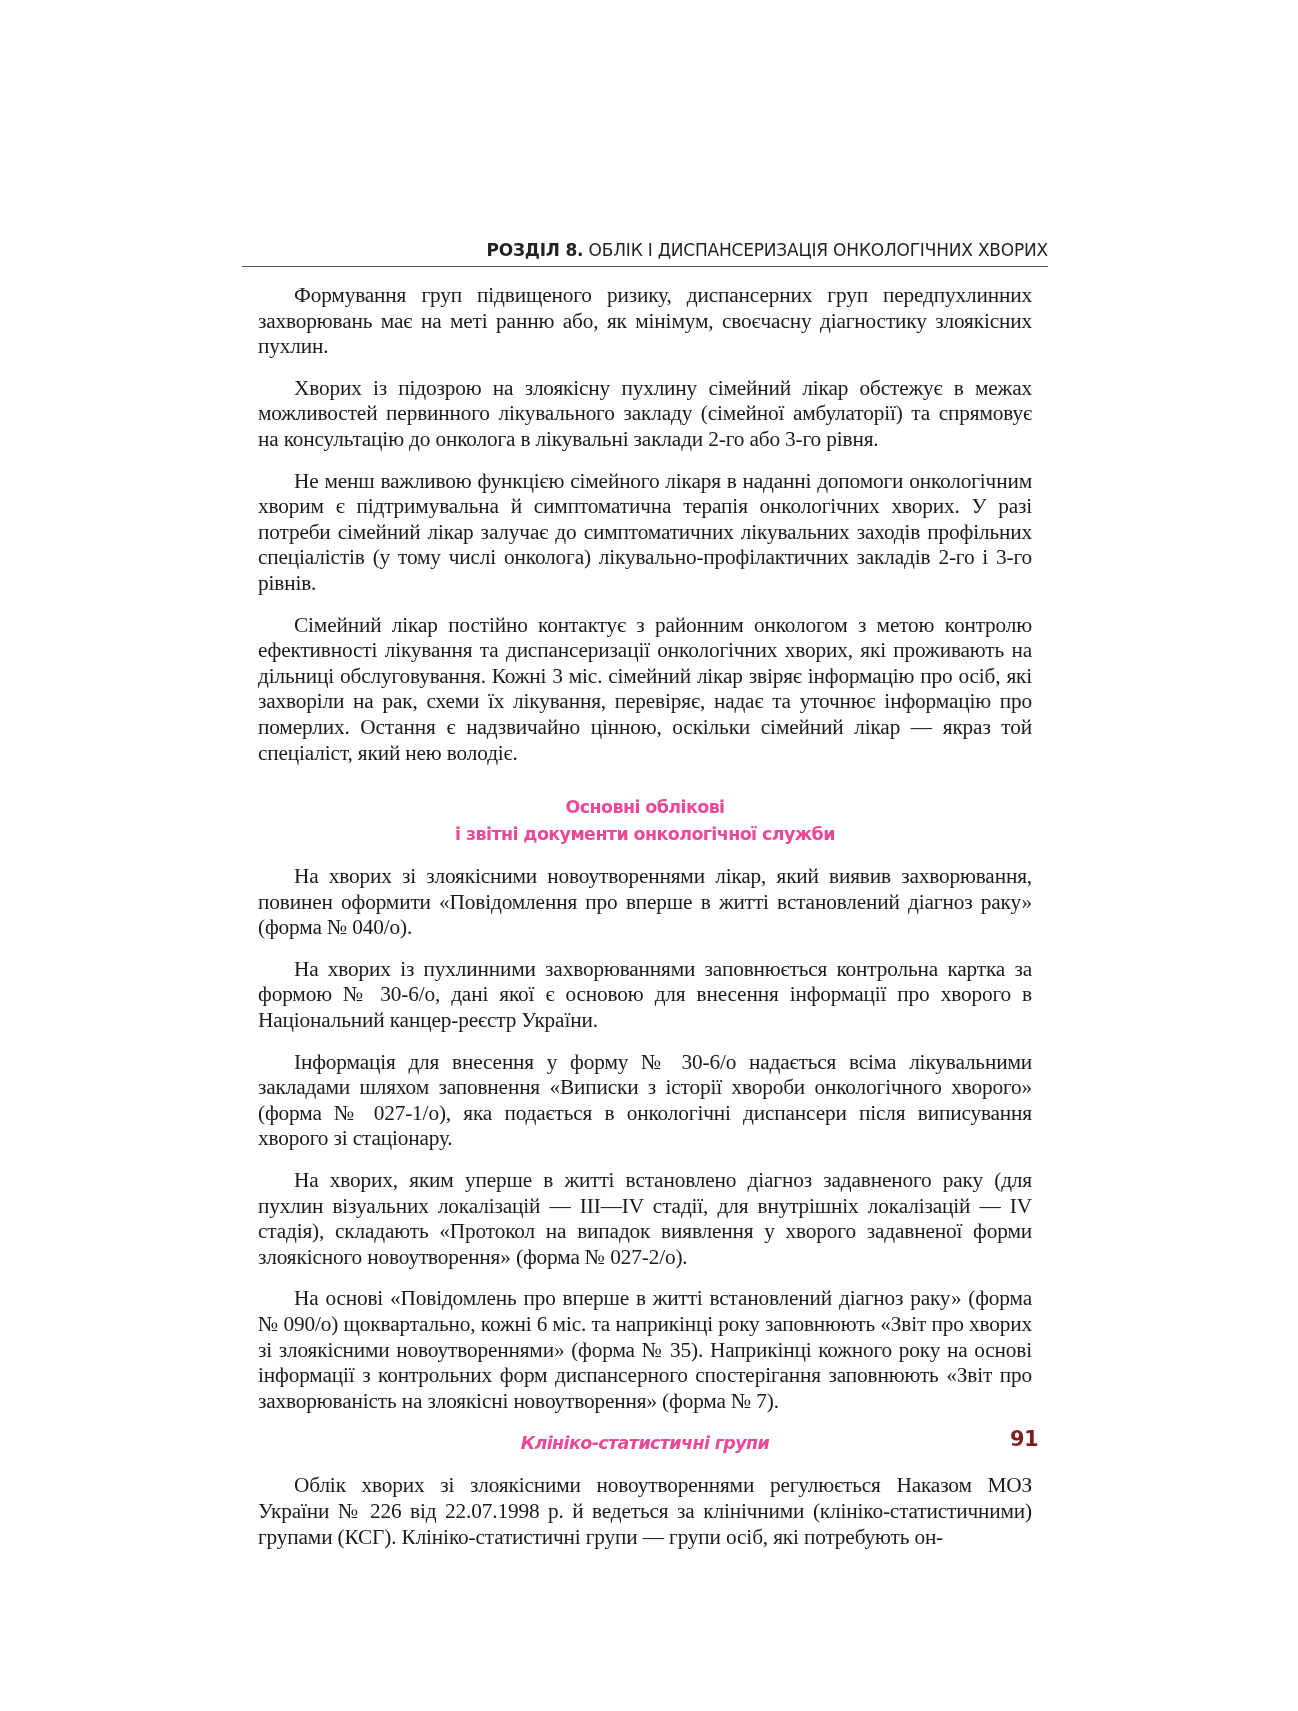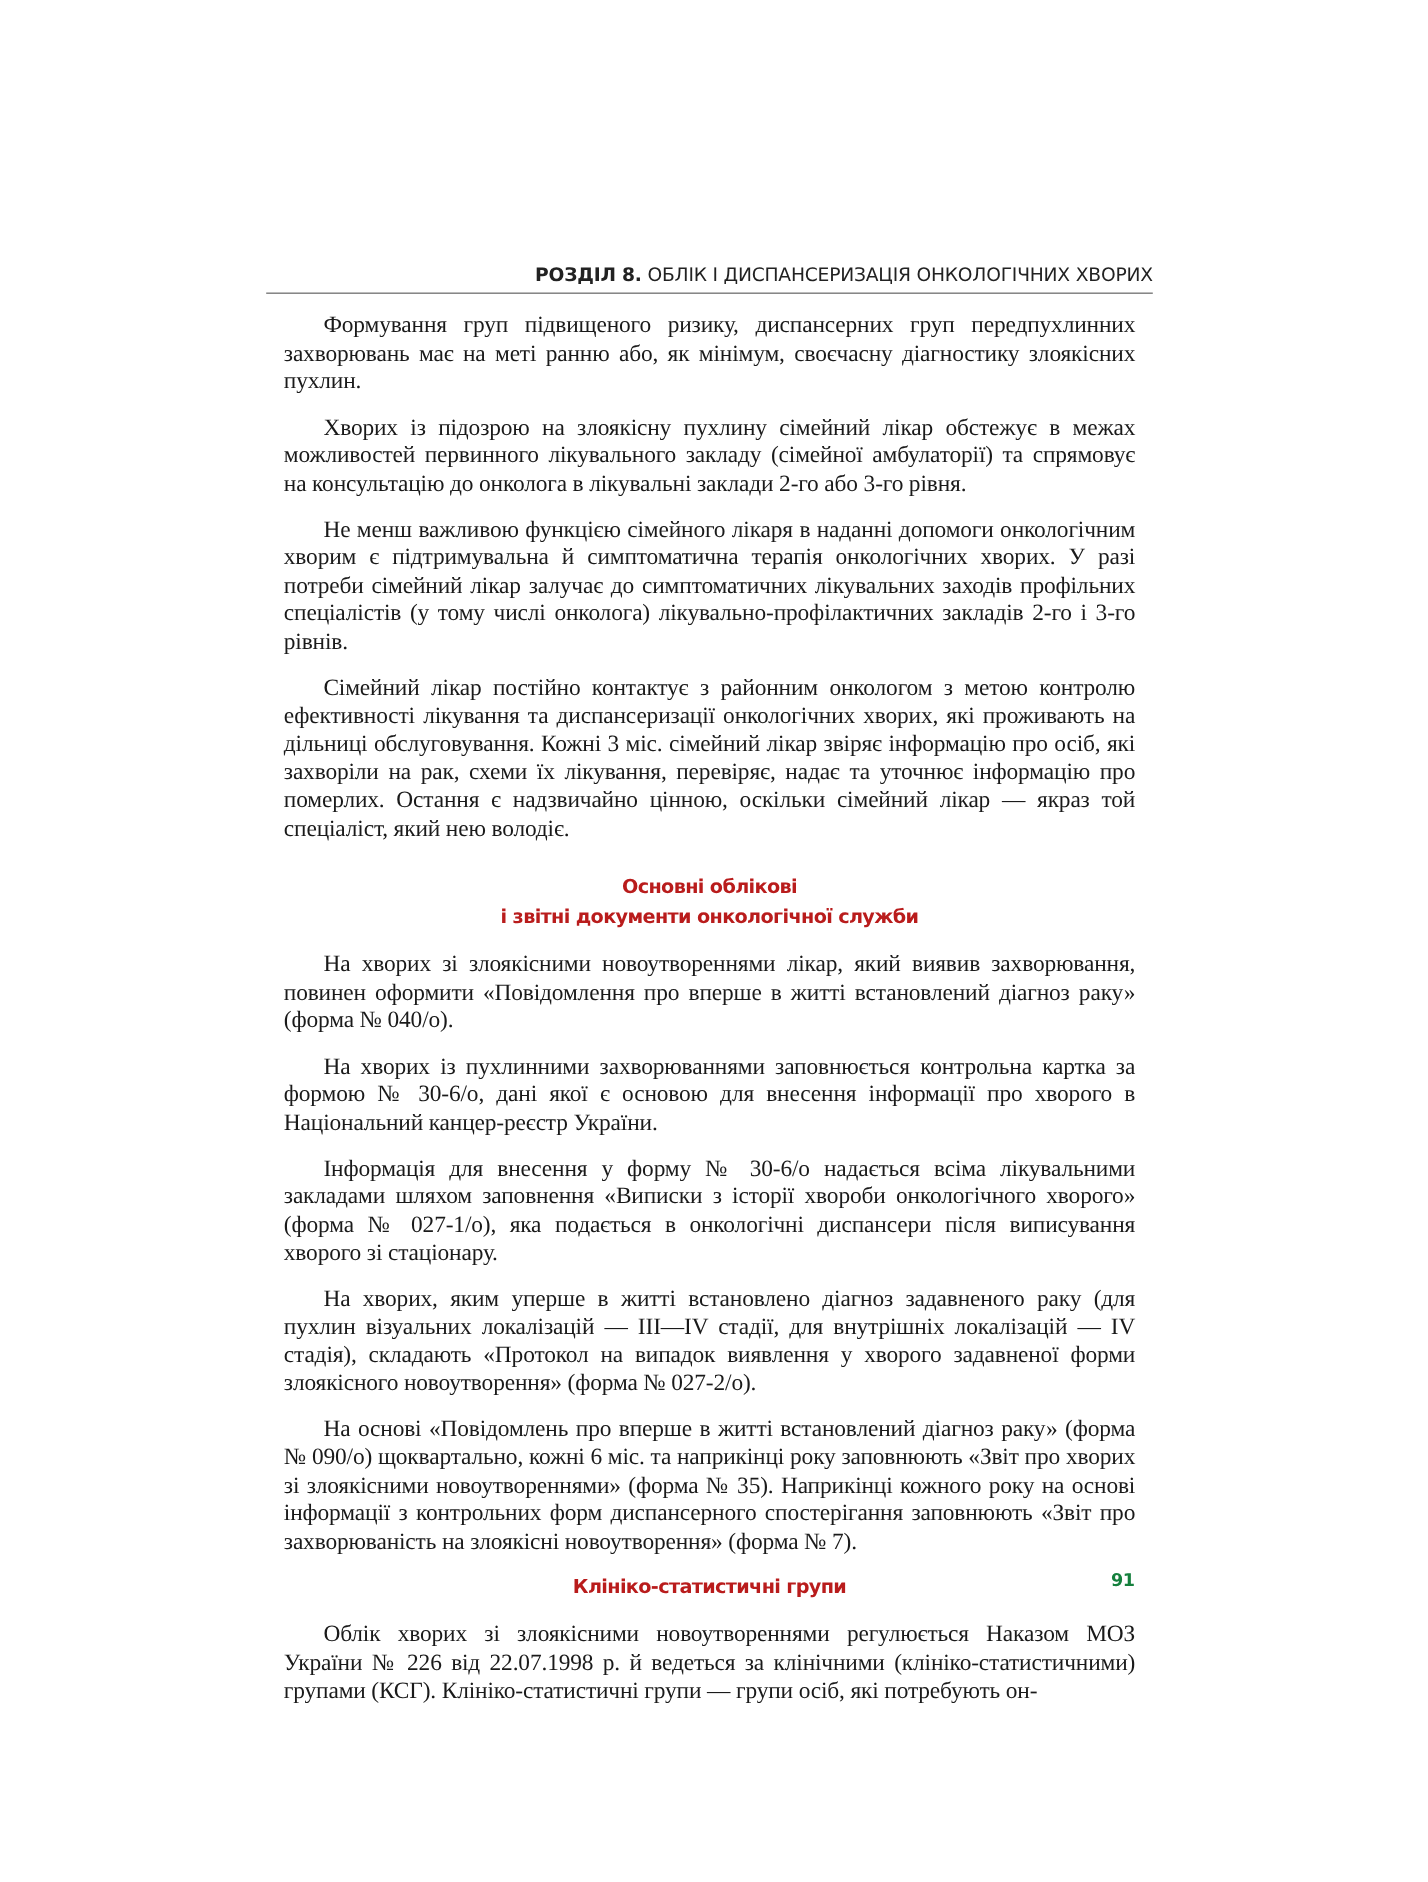--- a/index.html
+++ b/index.html
@@ -38,7 +38,7 @@
     line-height: 27px;
     text-align: center;
     text-indent: 0;
-    color: #b91c1c;
+    color: #ec4899;
   }
   .h2.first { margin-top: 28px; margin-bottom: 12px; }
   .h2.second { margin-bottom: 14px; }

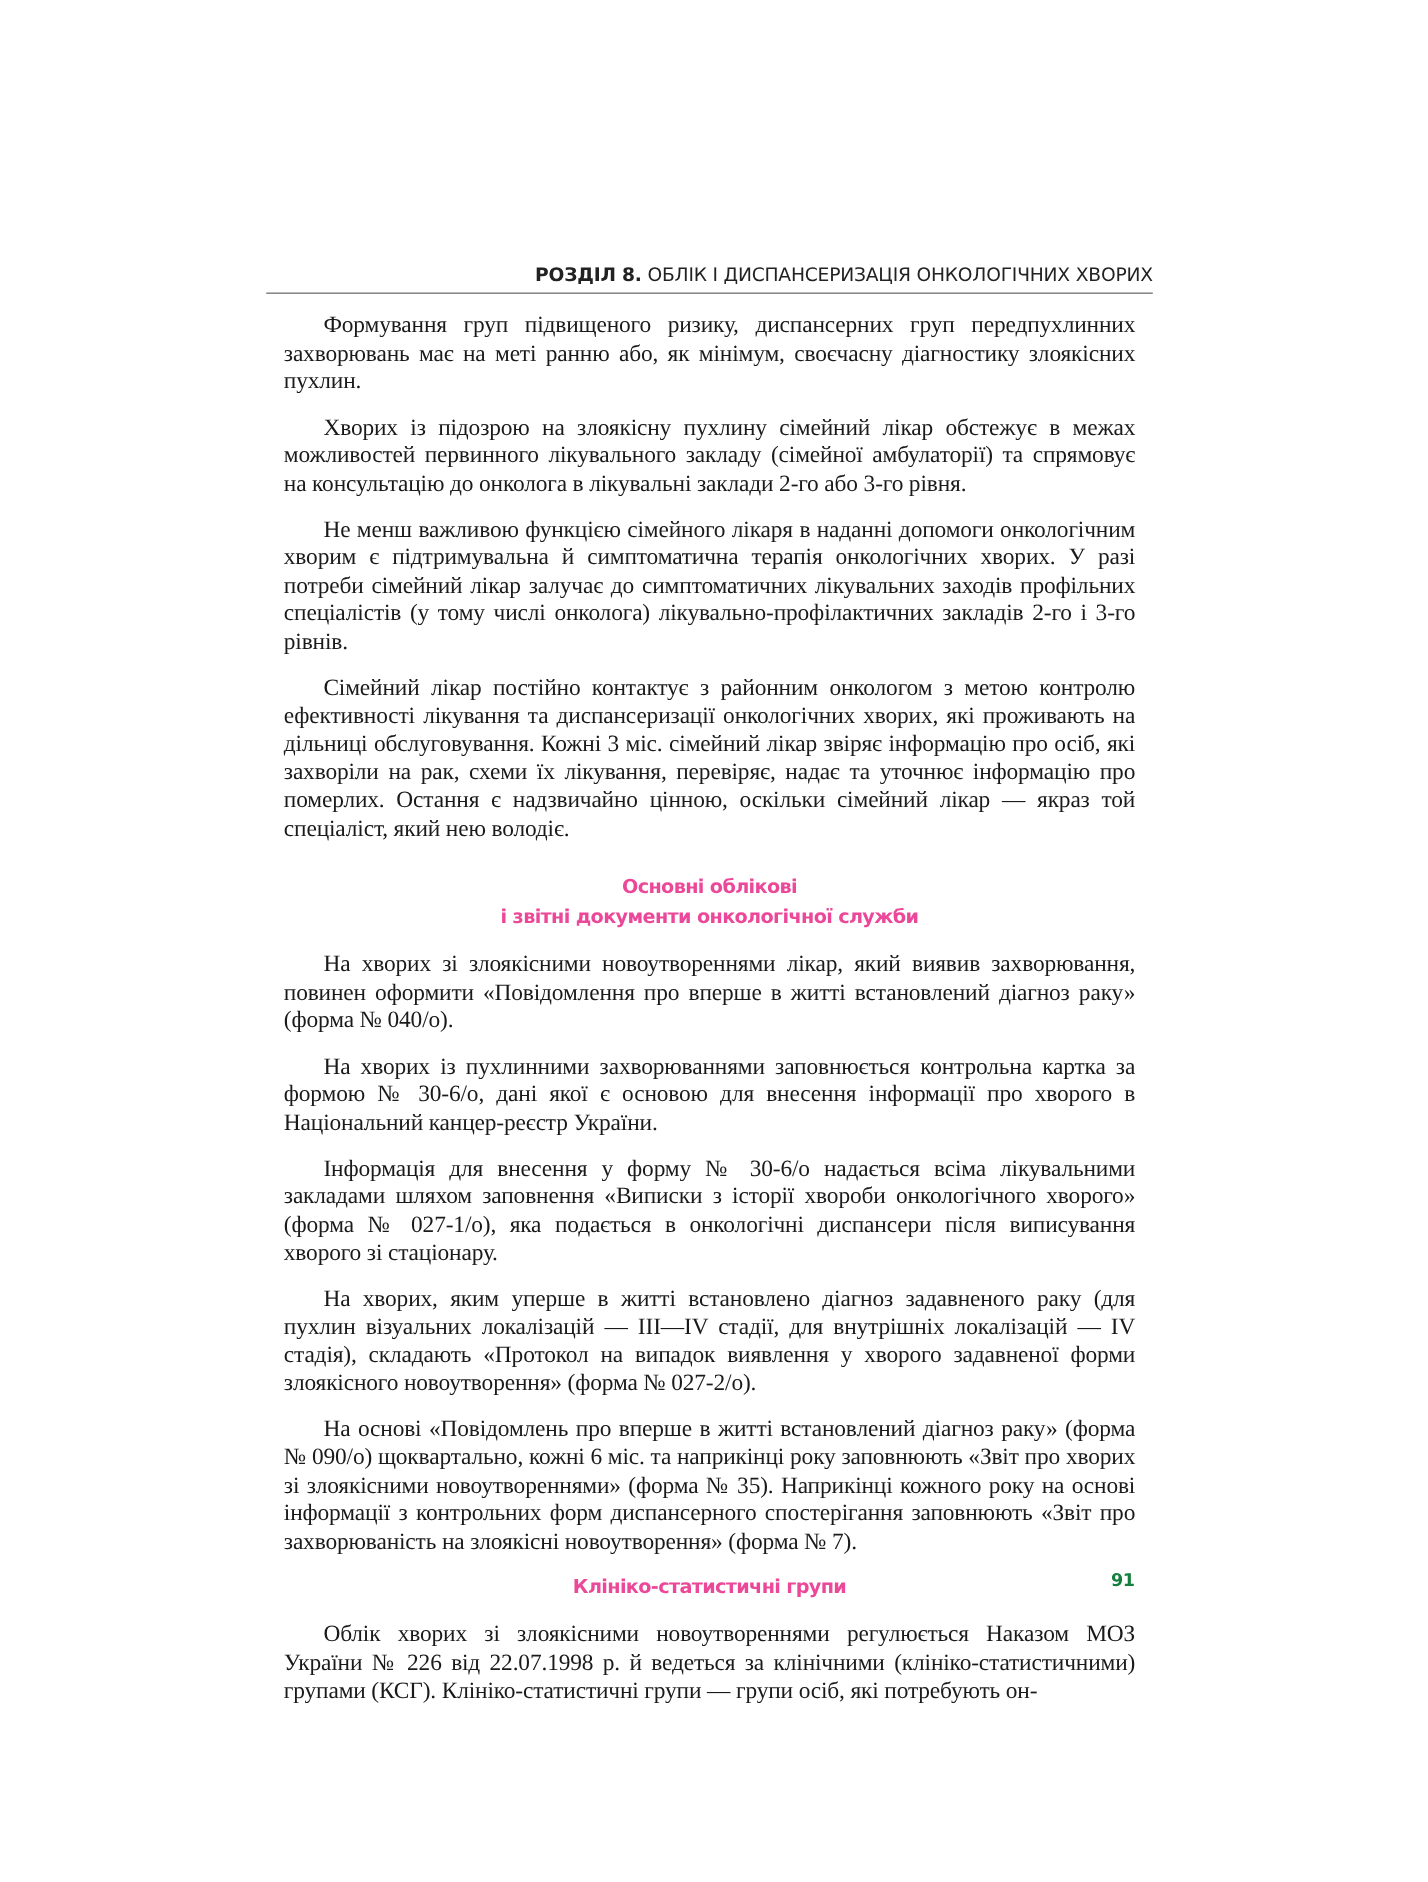--- a/index.html
+++ b/index.html
@@ -41,7 +41,7 @@
     color: #ec4899;
   }
   .h2.first { margin-top: 28px; margin-bottom: 12px; }
-  .h2.second { margin-bottom: 14px; }
+  .h2.second { margin-bottom: 14px; font-style: italic; }
   .page-number {
     position: absolute; left: 1010px; top: 1427px;
     font-family: "DejaVu Sans", sans-serif; font-weight: bold;

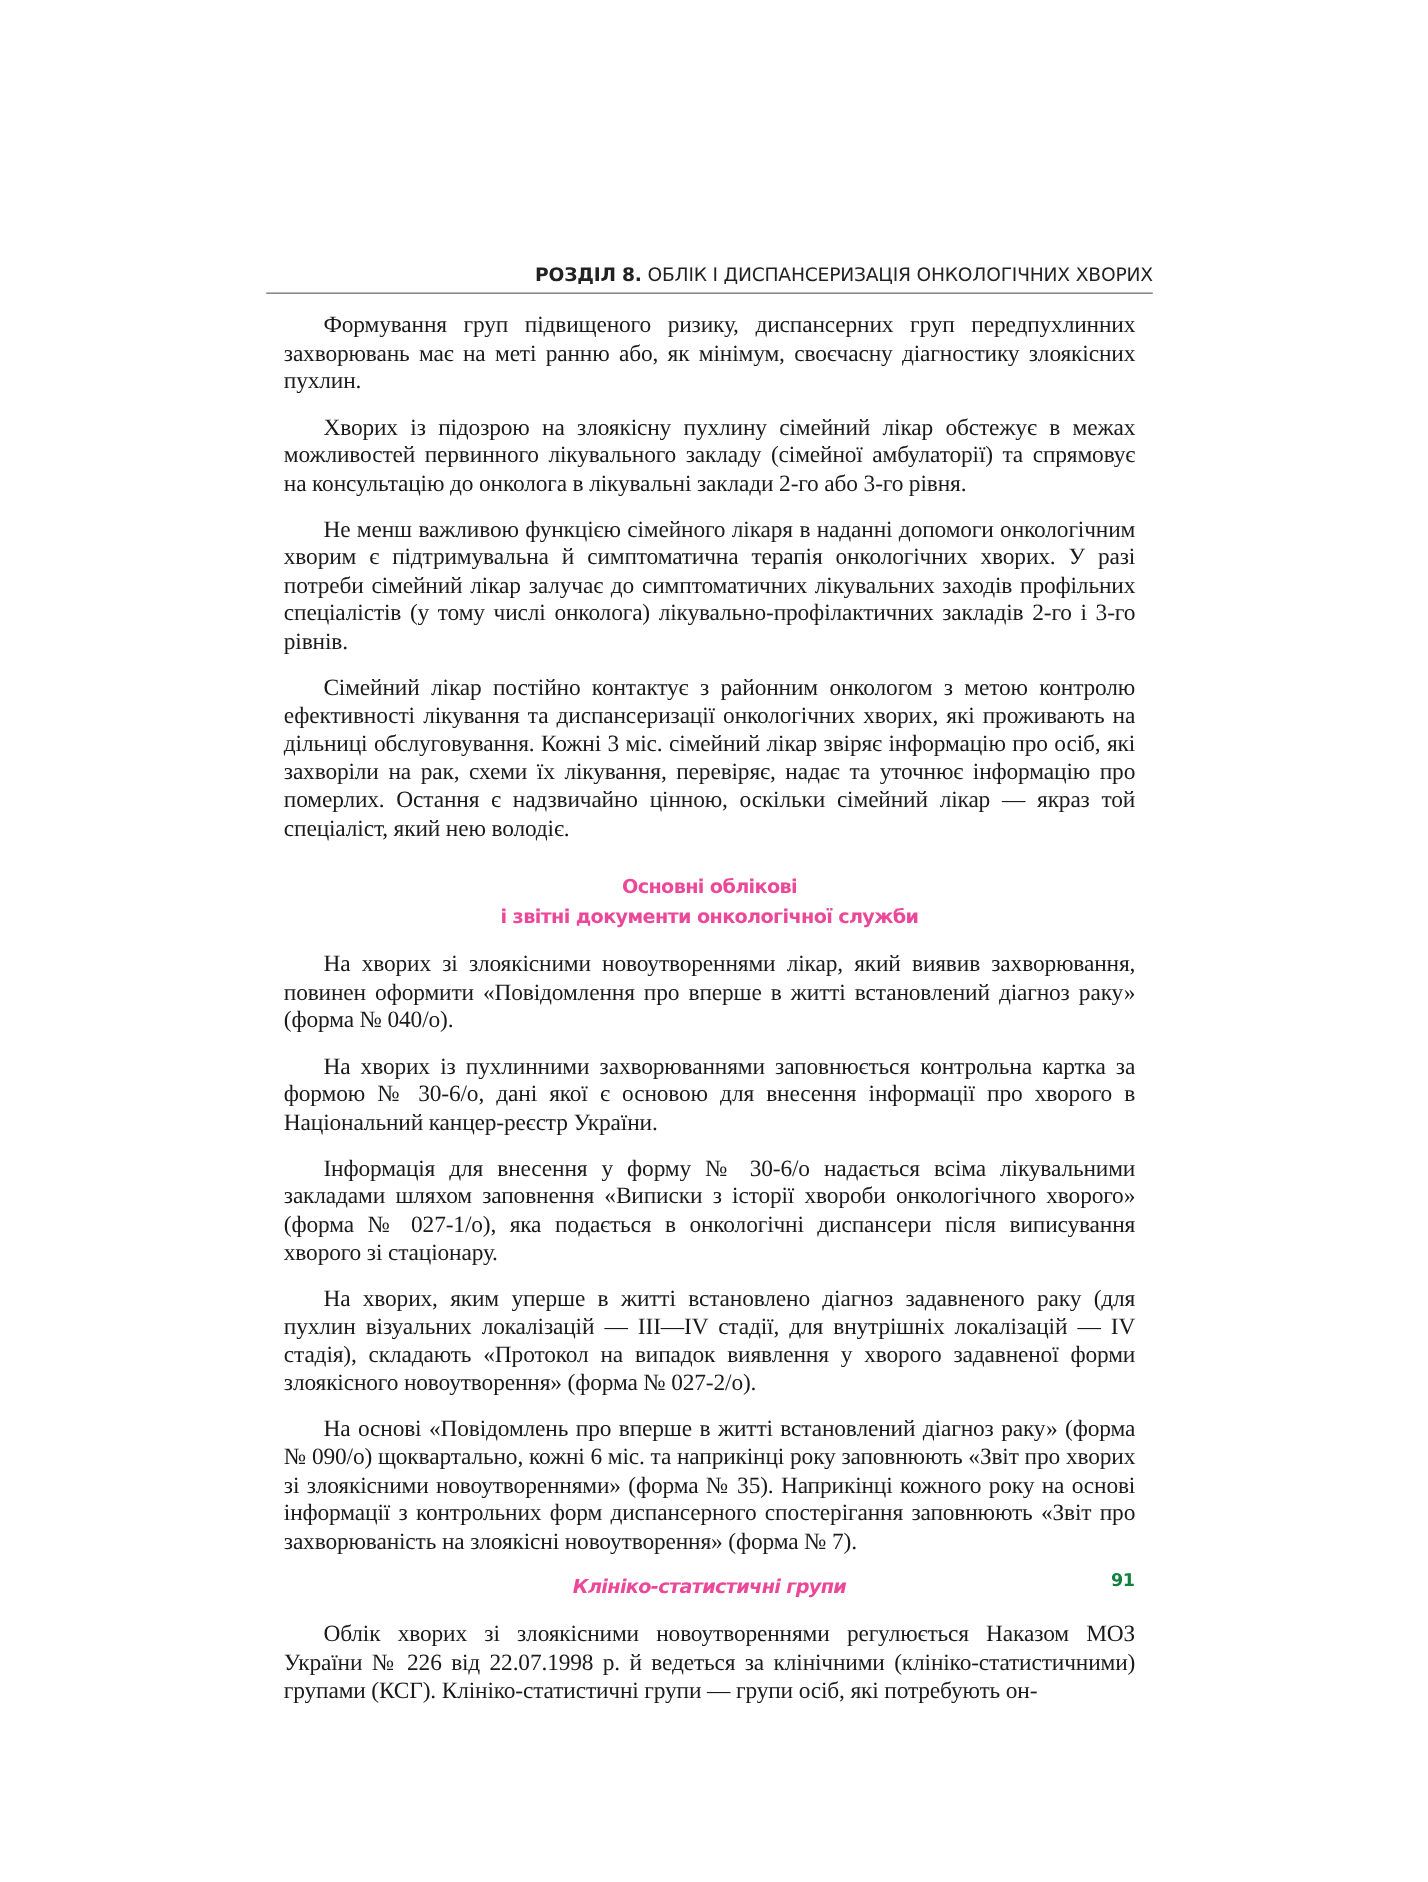--- a/index.html
+++ b/index.html
@@ -45,7 +45,7 @@
   .page-number {
     position: absolute; left: 1010px; top: 1427px;
     font-family: "DejaVu Sans", sans-serif; font-weight: bold;
-    font-size: 16px; color: #15803d; letter-spacing: -0.5px; text-align: center;
+    font-size: 21px; color: #7f1d1d; letter-spacing: -0.5px; text-align: center;
   }
 </style>
 </head>

